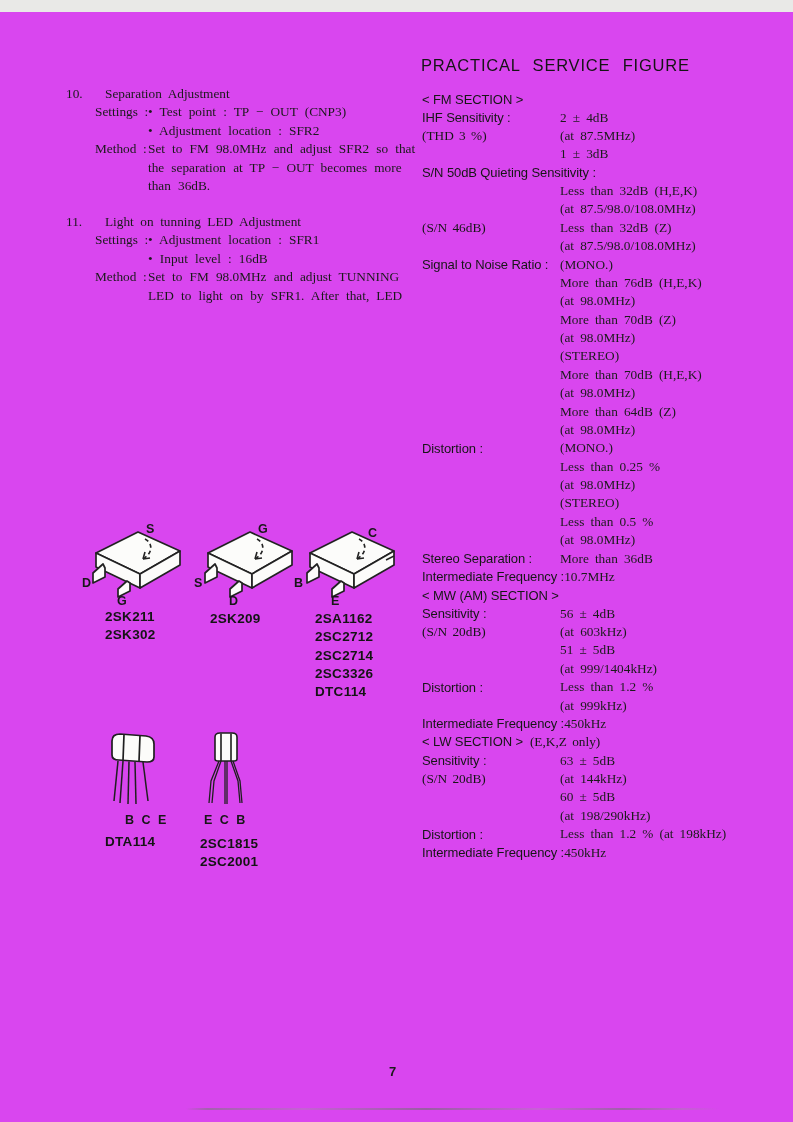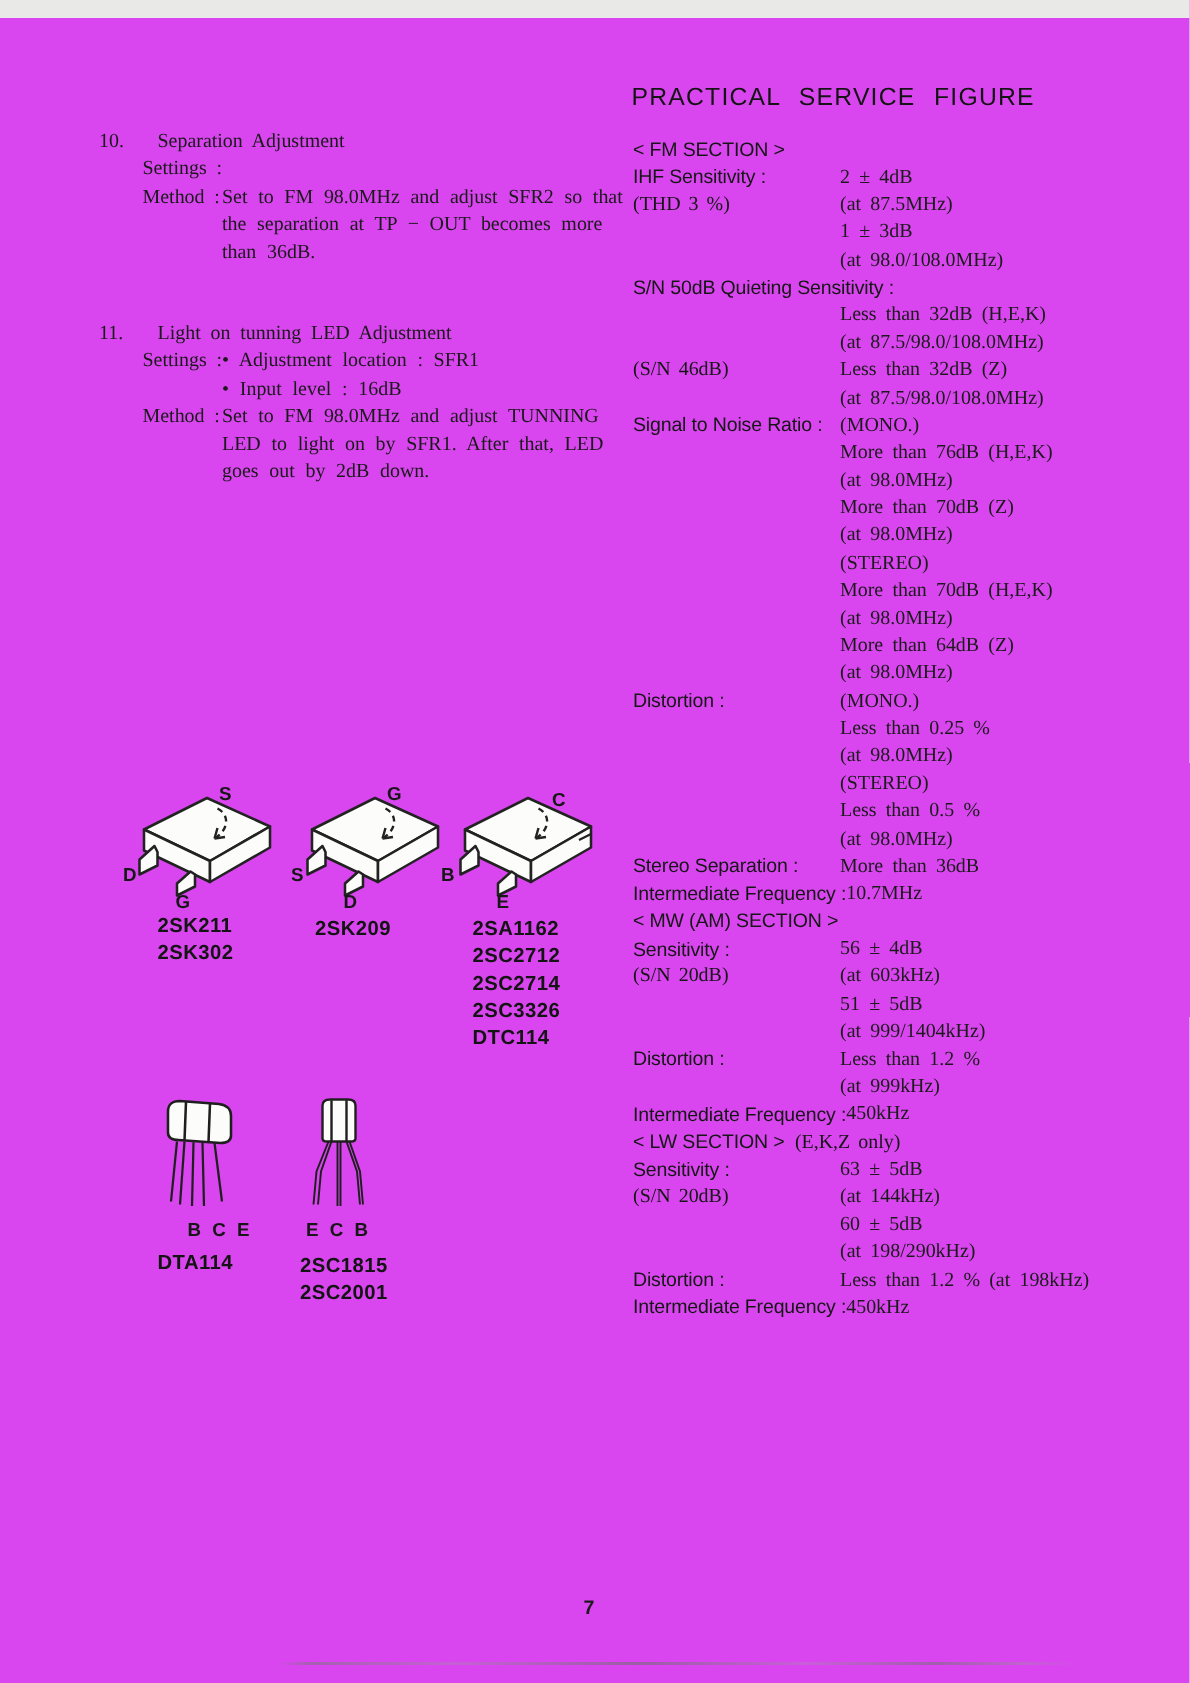--- a/index.html
+++ b/index.html
@@ -63,6 +63,10 @@
     <div class="adj-body">
       <div class="adj-row">
         <span class="adj-key">Settings :</span>
+        <div class="adj-lines">
+          <div>• Test  point : TP − OUT  (CNP3)</div>
+          <div>• Adjustment  location : SFR2</div>
+        </div>
       </div>
       <div class="adj-row">
         <span class="adj-key">Method :</span>

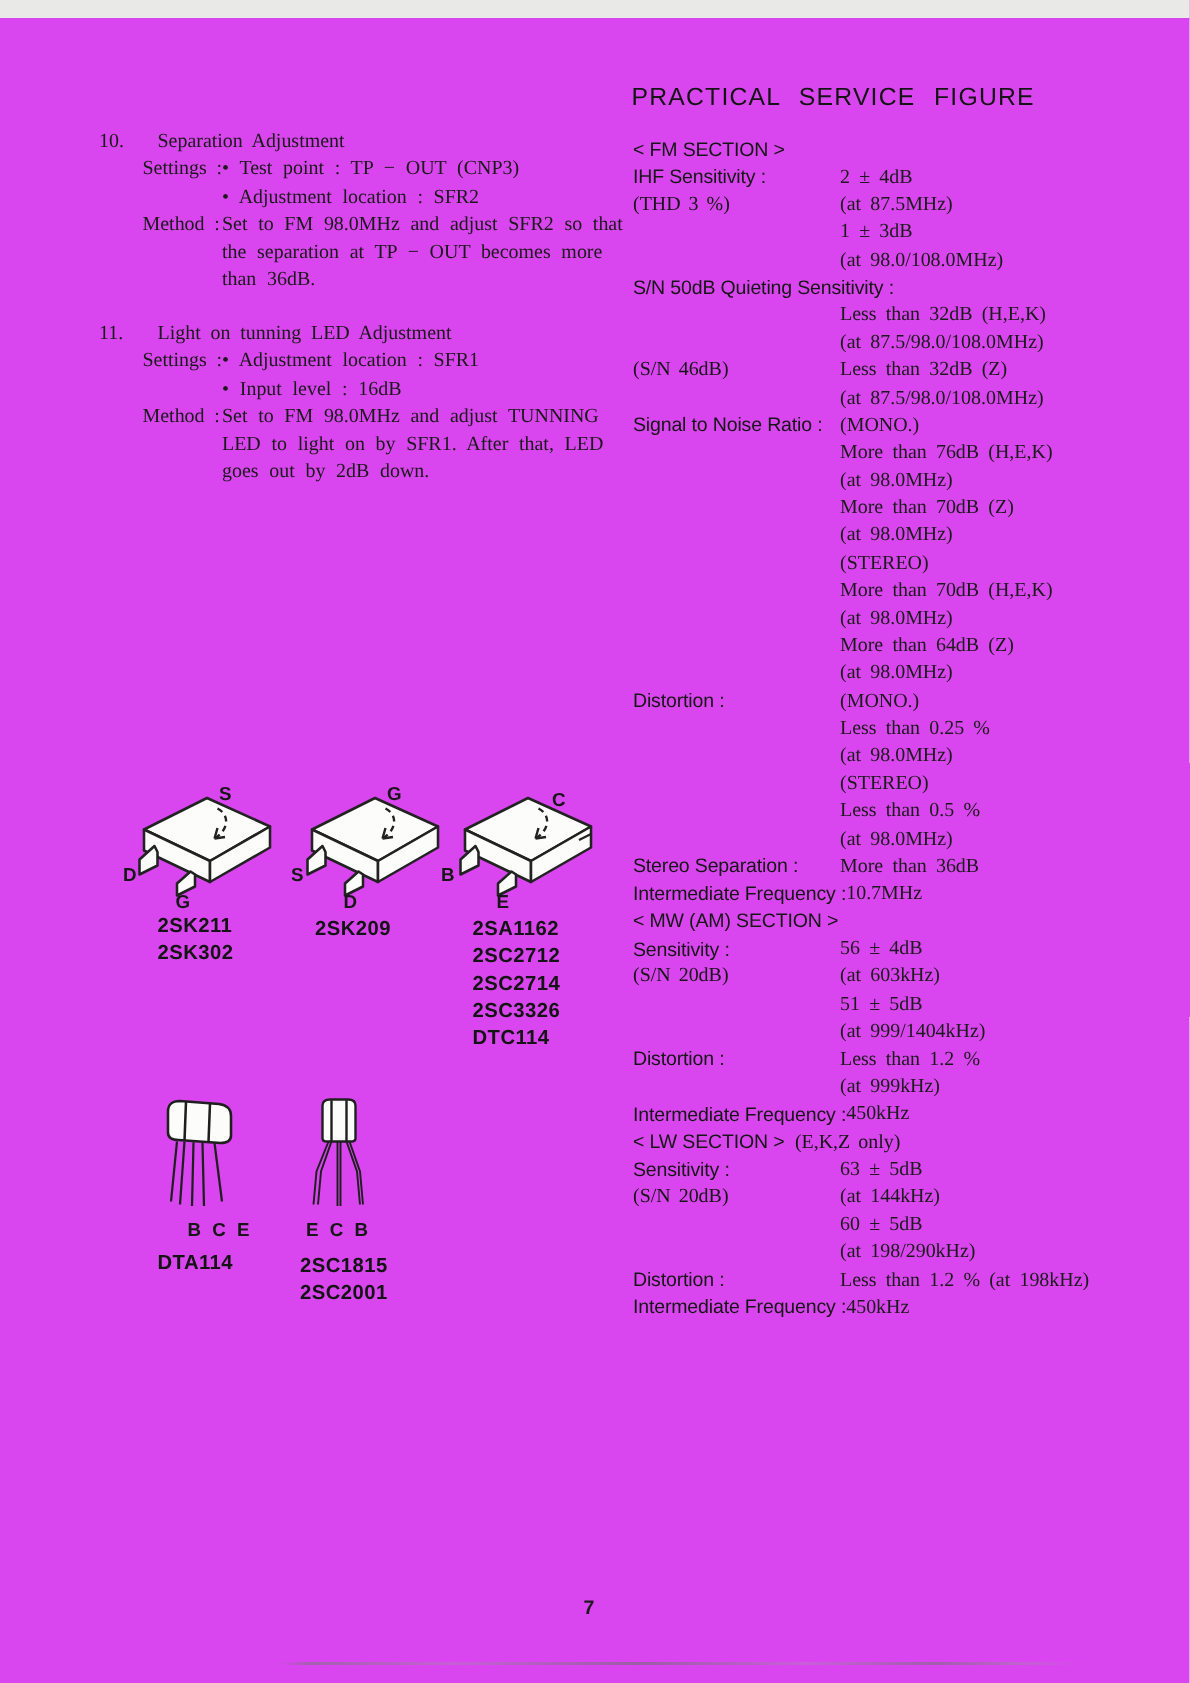--- a/index.html
+++ b/index.html
@@ -232,10 +232,6 @@
       <span class="spec-value">1 ± 3dB</span>
     </div>
 
-    <div class="spec-row">
-      <span class="spec-label"></span>
-      <span class="spec-value">(at  98.0/108.0MHz)</span>
-    </div>
 
     <div class="spec-row">
       <span class="spec-label">S/N 50dB Quieting Sensitivity :</span>

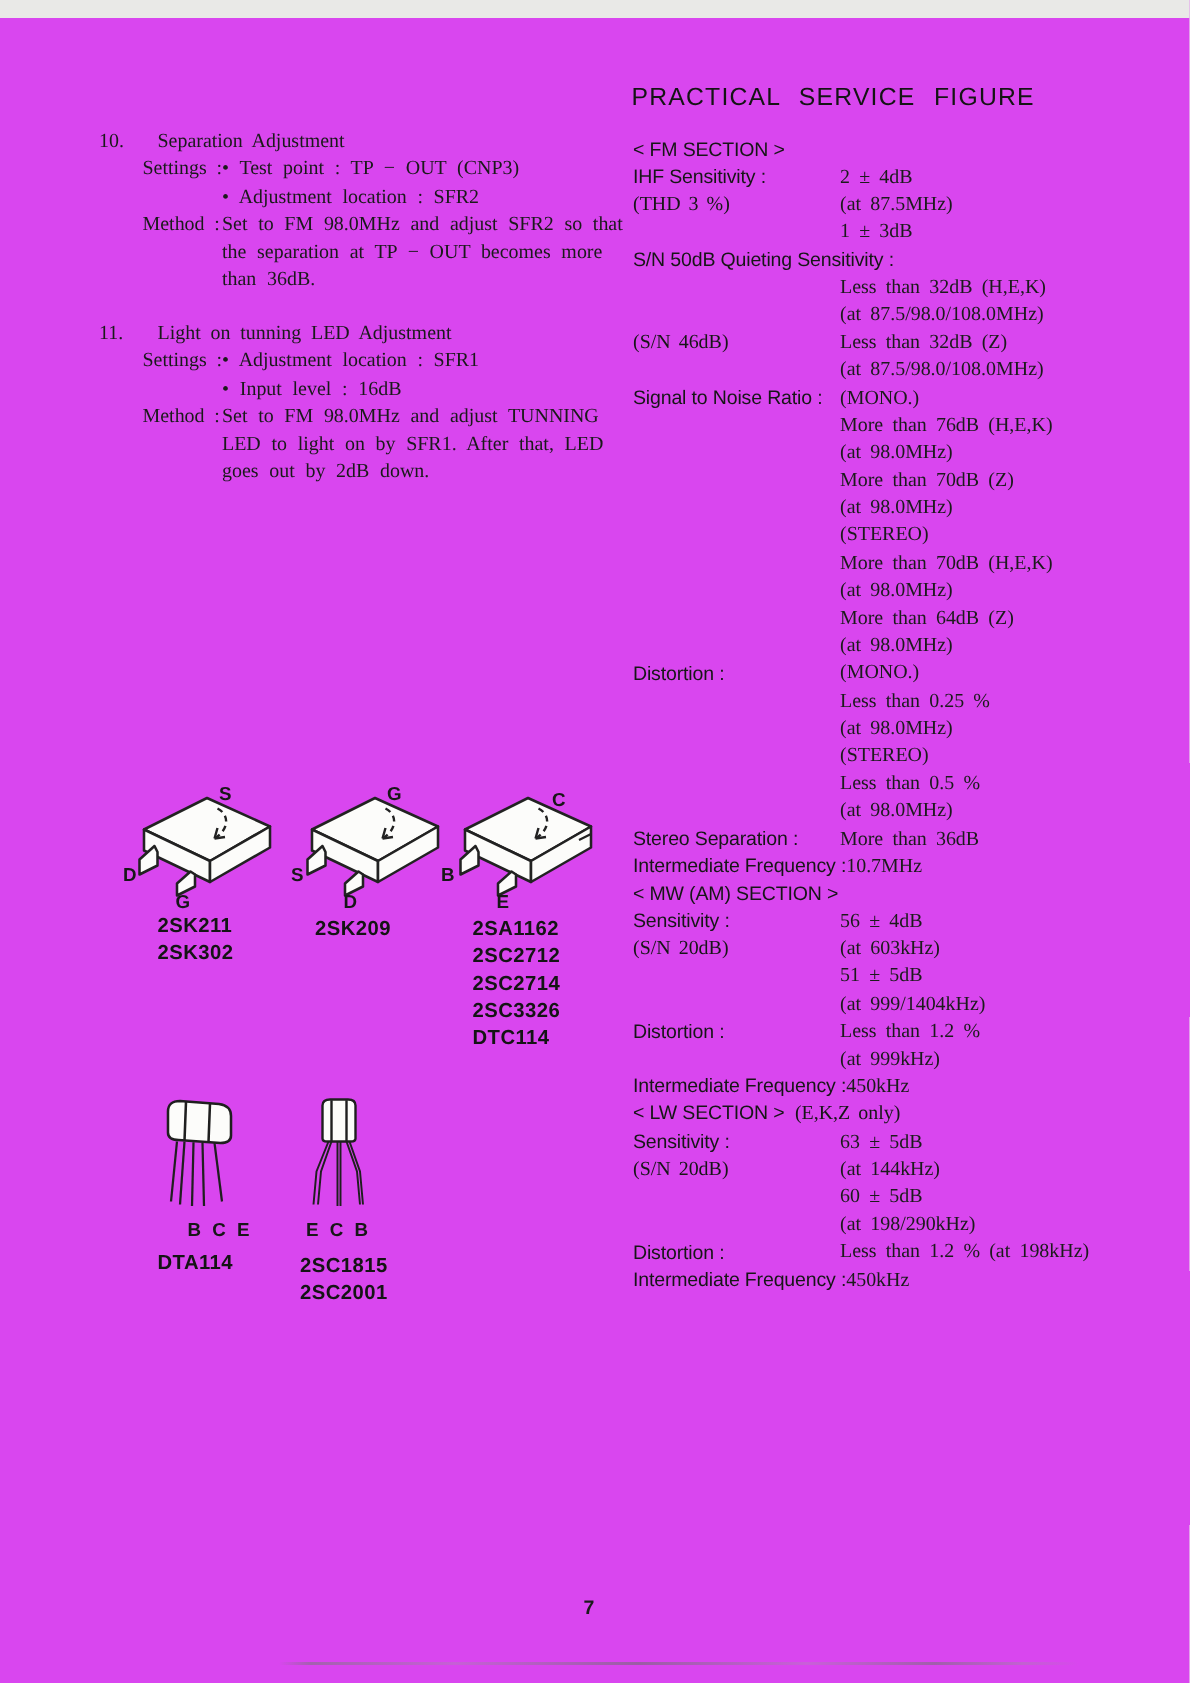--- a/index.html
+++ b/index.html
@@ -97,7 +97,6 @@
         <div class="adj-lines">
           <div>Set  to  FM  98.0MHz  and  adjust  TUNNING</div>
           <div>LED  to  light  on  by  SFR1.  After  that,  LED</div>
-          <div>goes  out  by  2dB  down.</div>
         </div>
       </div>
     </div>

